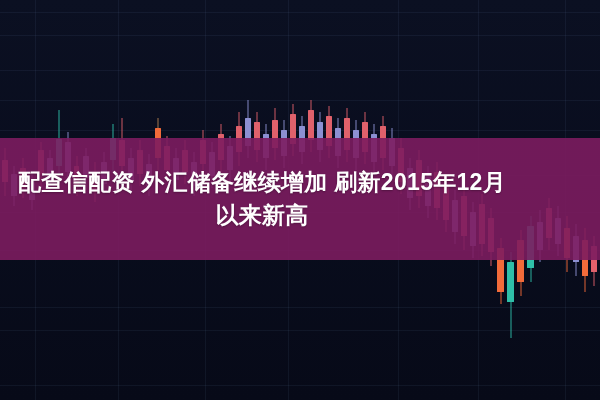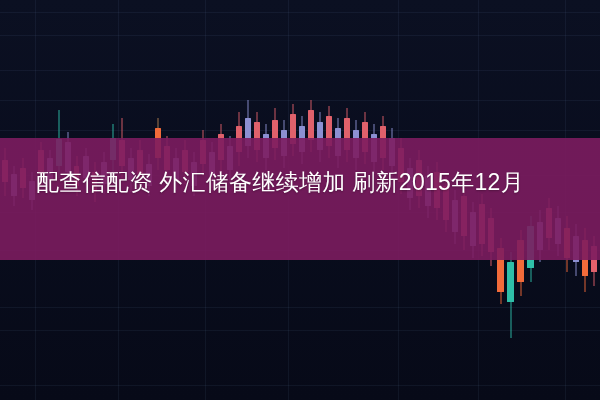--- a/index.html
+++ b/index.html
@@ -61,9 +61,9 @@
     position: absolute;
     left: 0;
     width: 524px;
-    text-align: right;
+    text-align: center;
     color: #FFFFFF;
-    font-weight: normal;
+    font-weight: bold;
     font-size: 23px;
     line-height: 33px;
     letter-spacing: .3px;

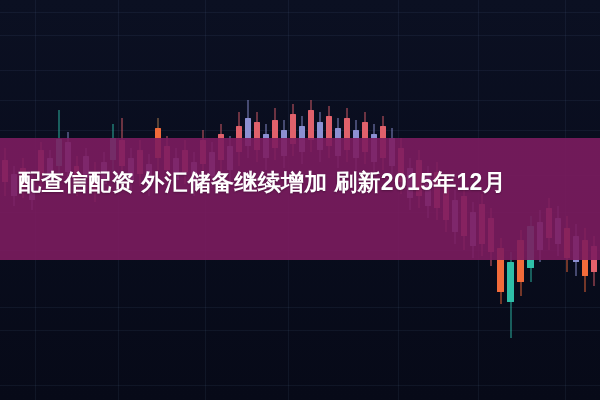--- a/index.html
+++ b/index.html
@@ -371,6 +371,7 @@
 
   <div id="headline" style="color: rgb(255, 255, 255); top: 166px;">
     <span class="ln">配查信配资 外汇储备继续增加 刷新2015年12月</span>
+    <span class="ln">以来新高</span>
   </div>
 
 </div>

